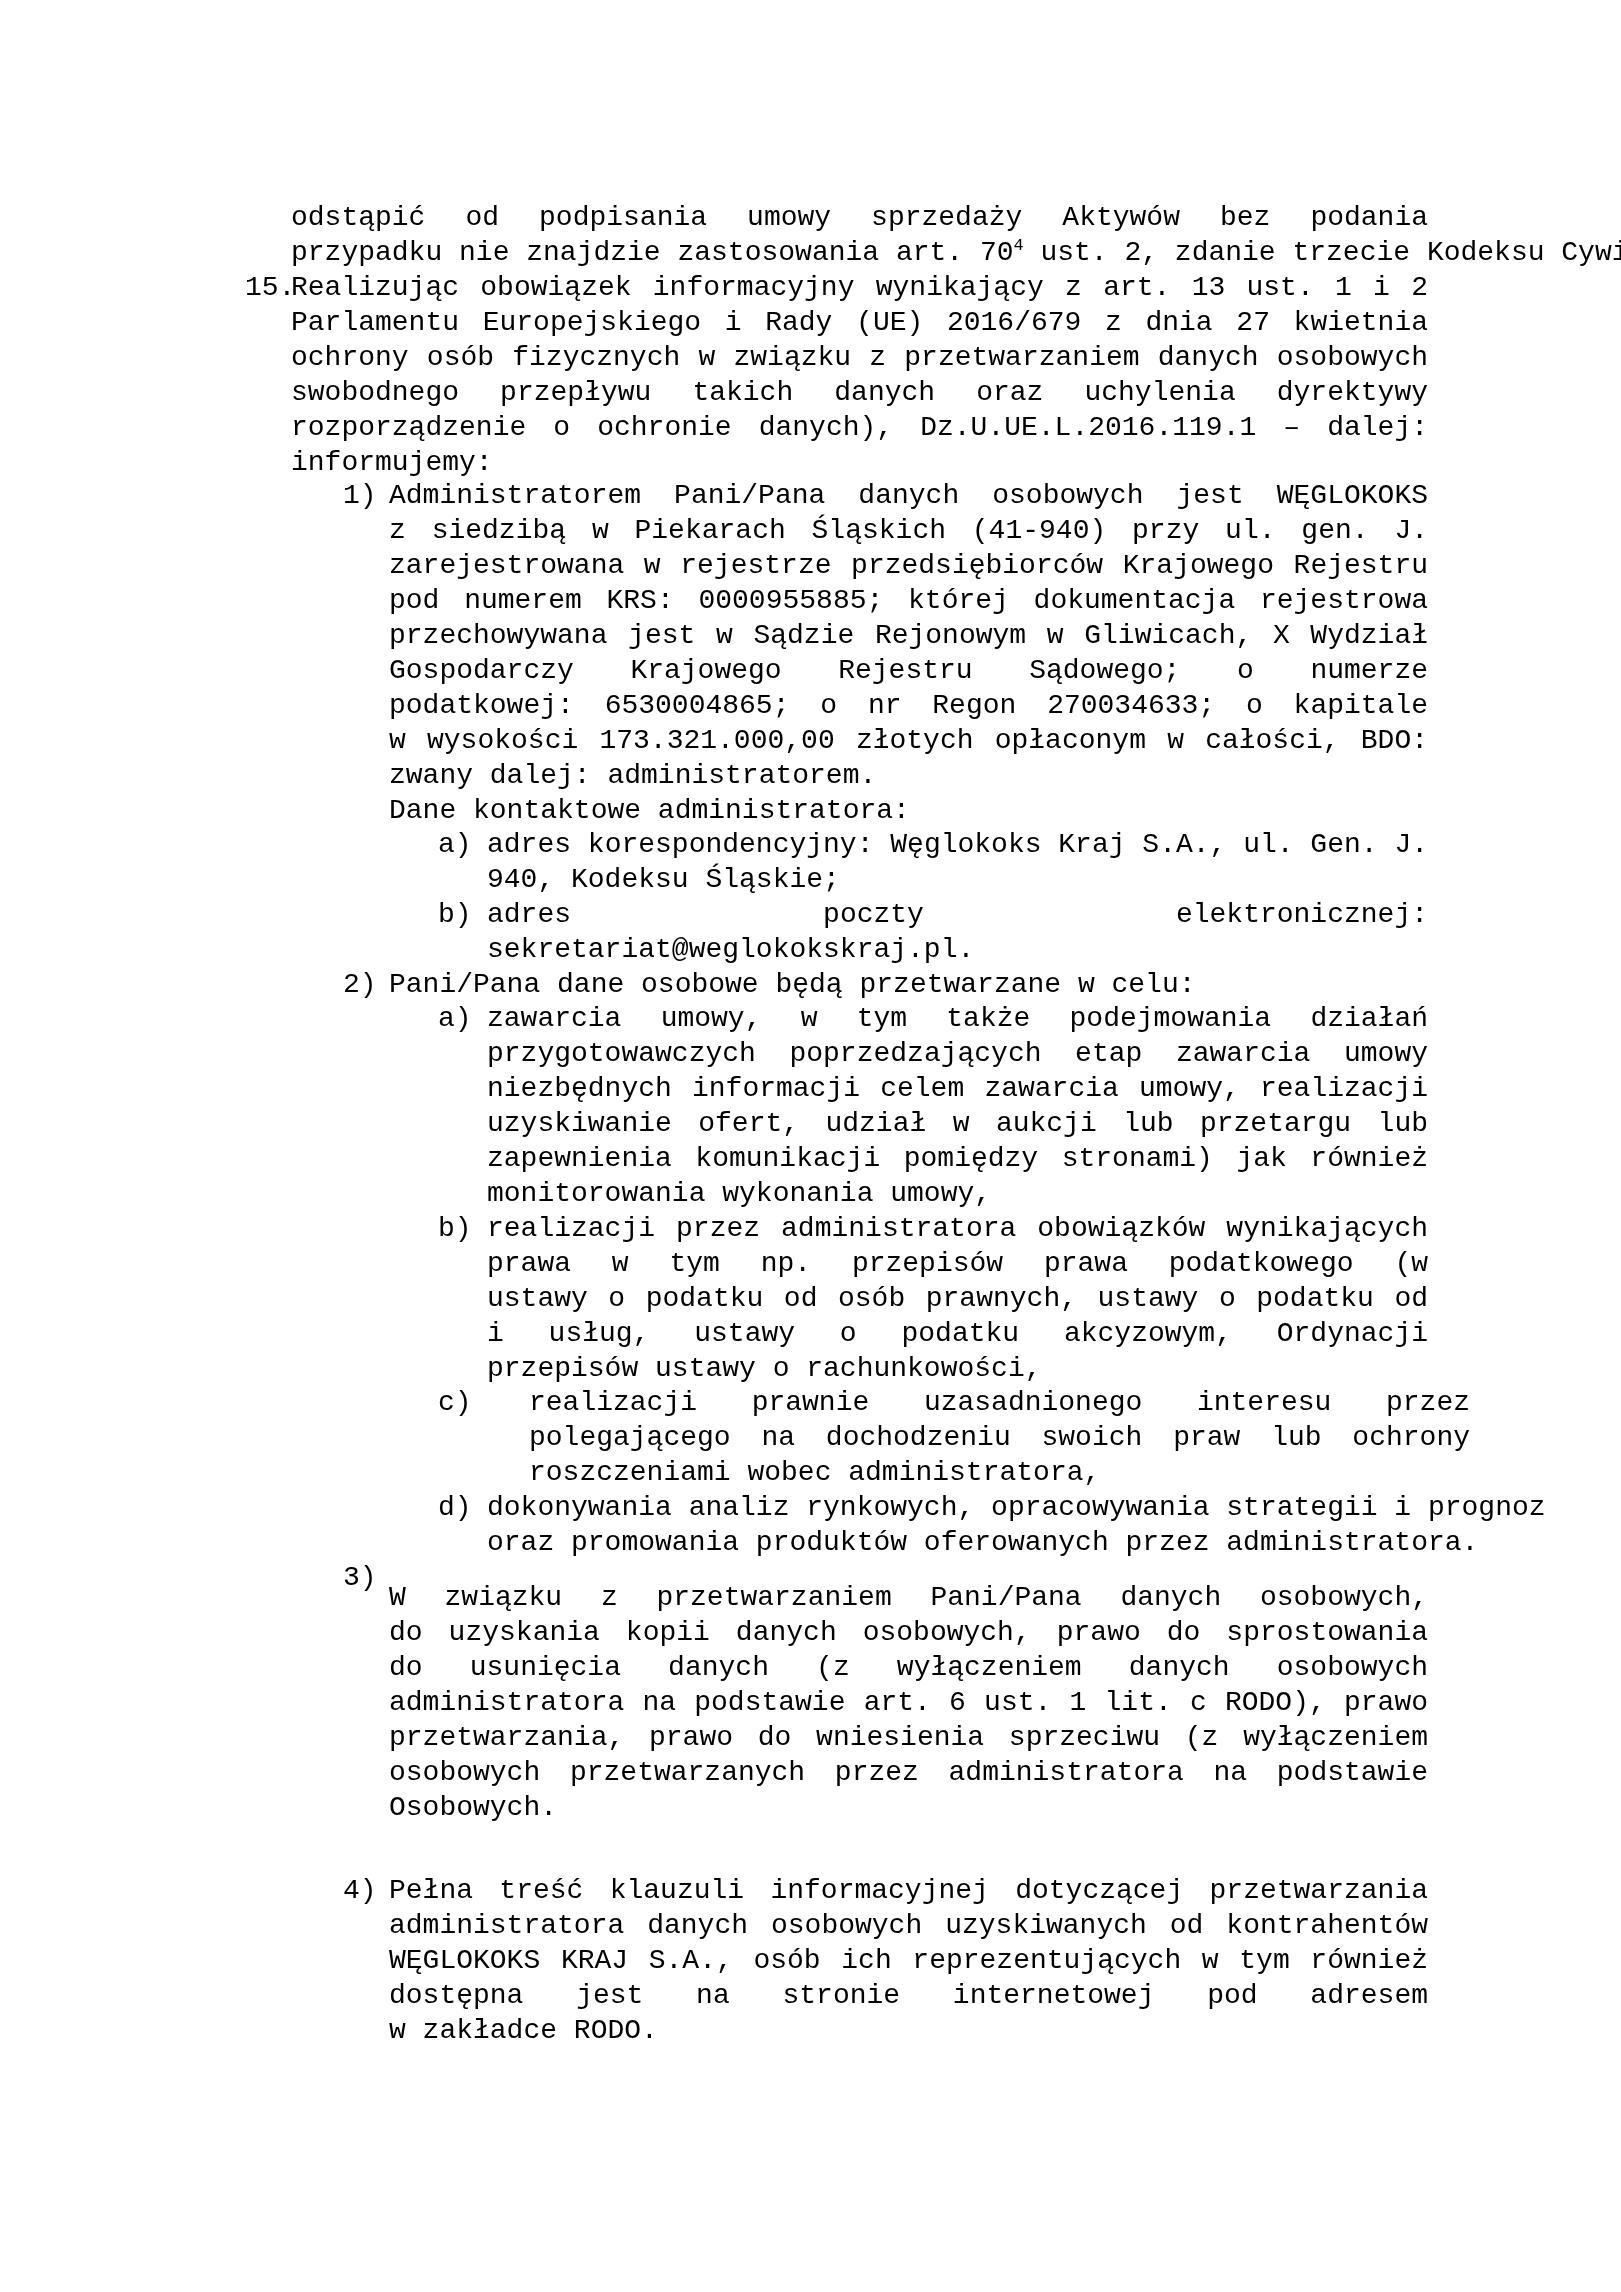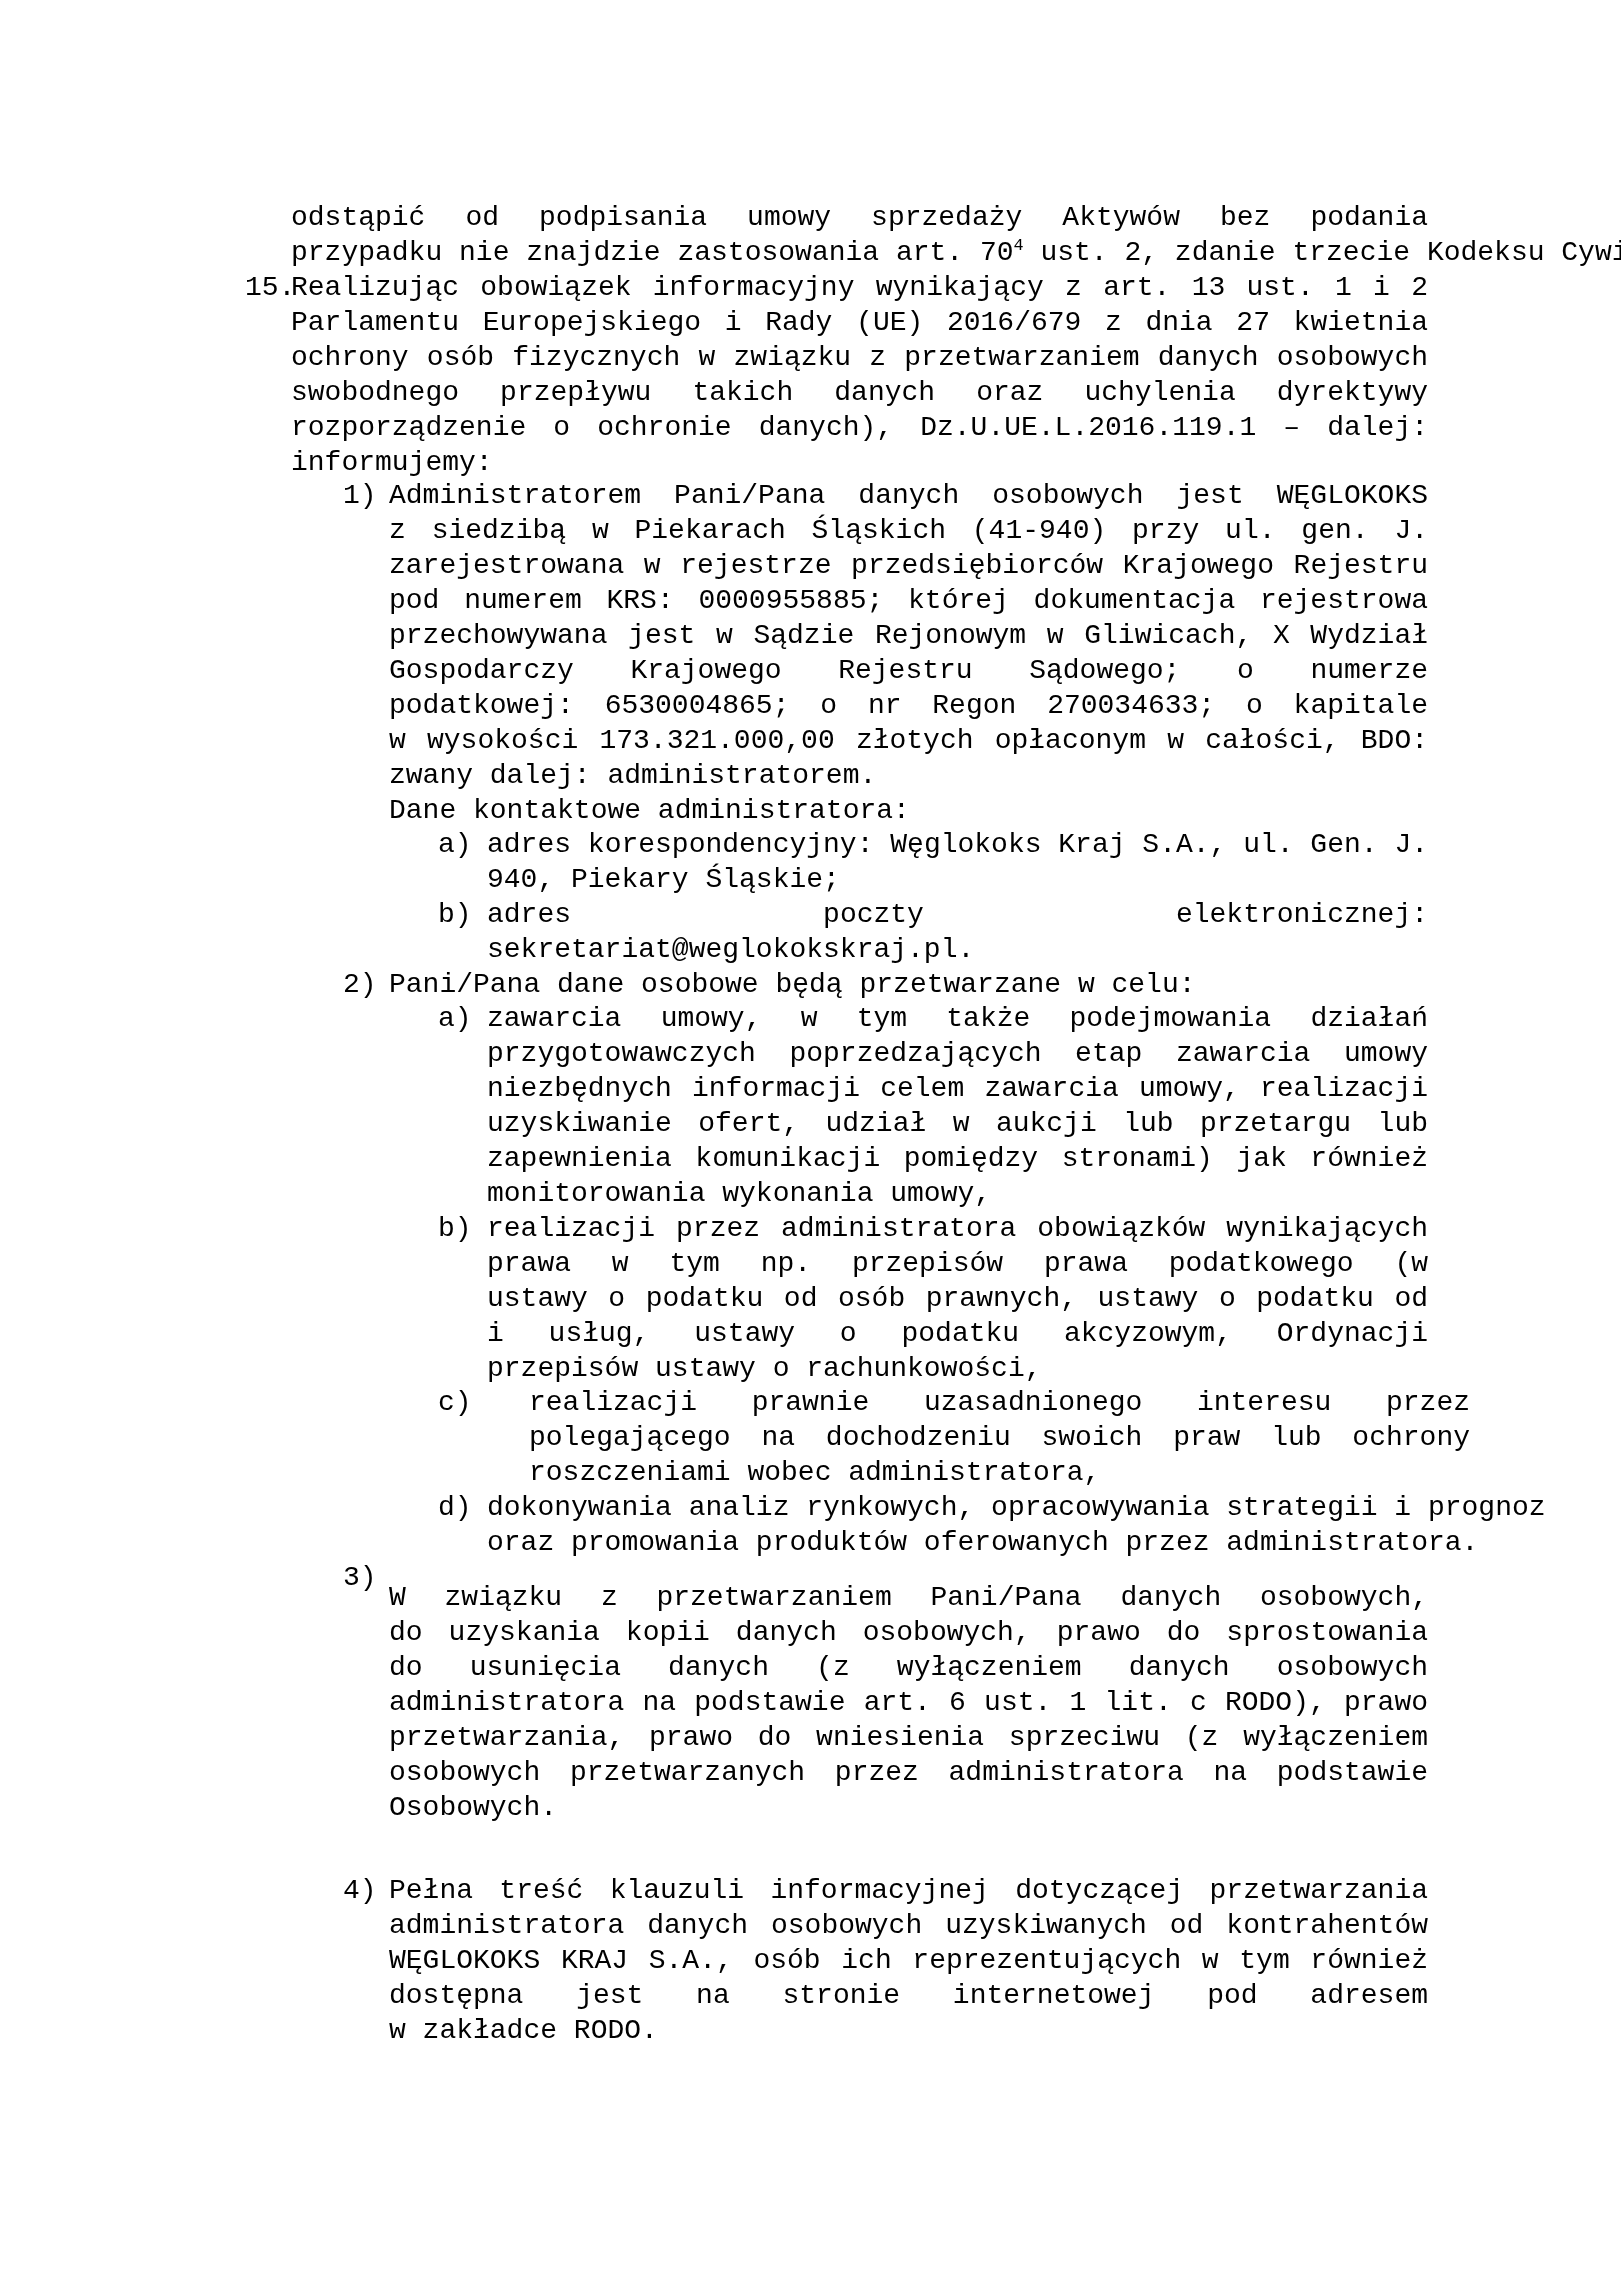--- a/index.html
+++ b/index.html
@@ -88,7 +88,7 @@
   <span class="num" style="left:438px; top:819px;">a)</span>
   <div class="para" style="left:487px; top:819px; width:941px;">
     <span class="justify-line">adres korespondencyjny: Węglokoks Kraj S.A., ul. Gen. J. Ziętka, 46-</span>
-    <span class="line">940, Piekary Śląskie;</span>
+    <span class="line">940, Kodeksu Śląskie;</span>
   </div>
 
   <span class="num" style="left:438px; top:889px;">b)</span>

